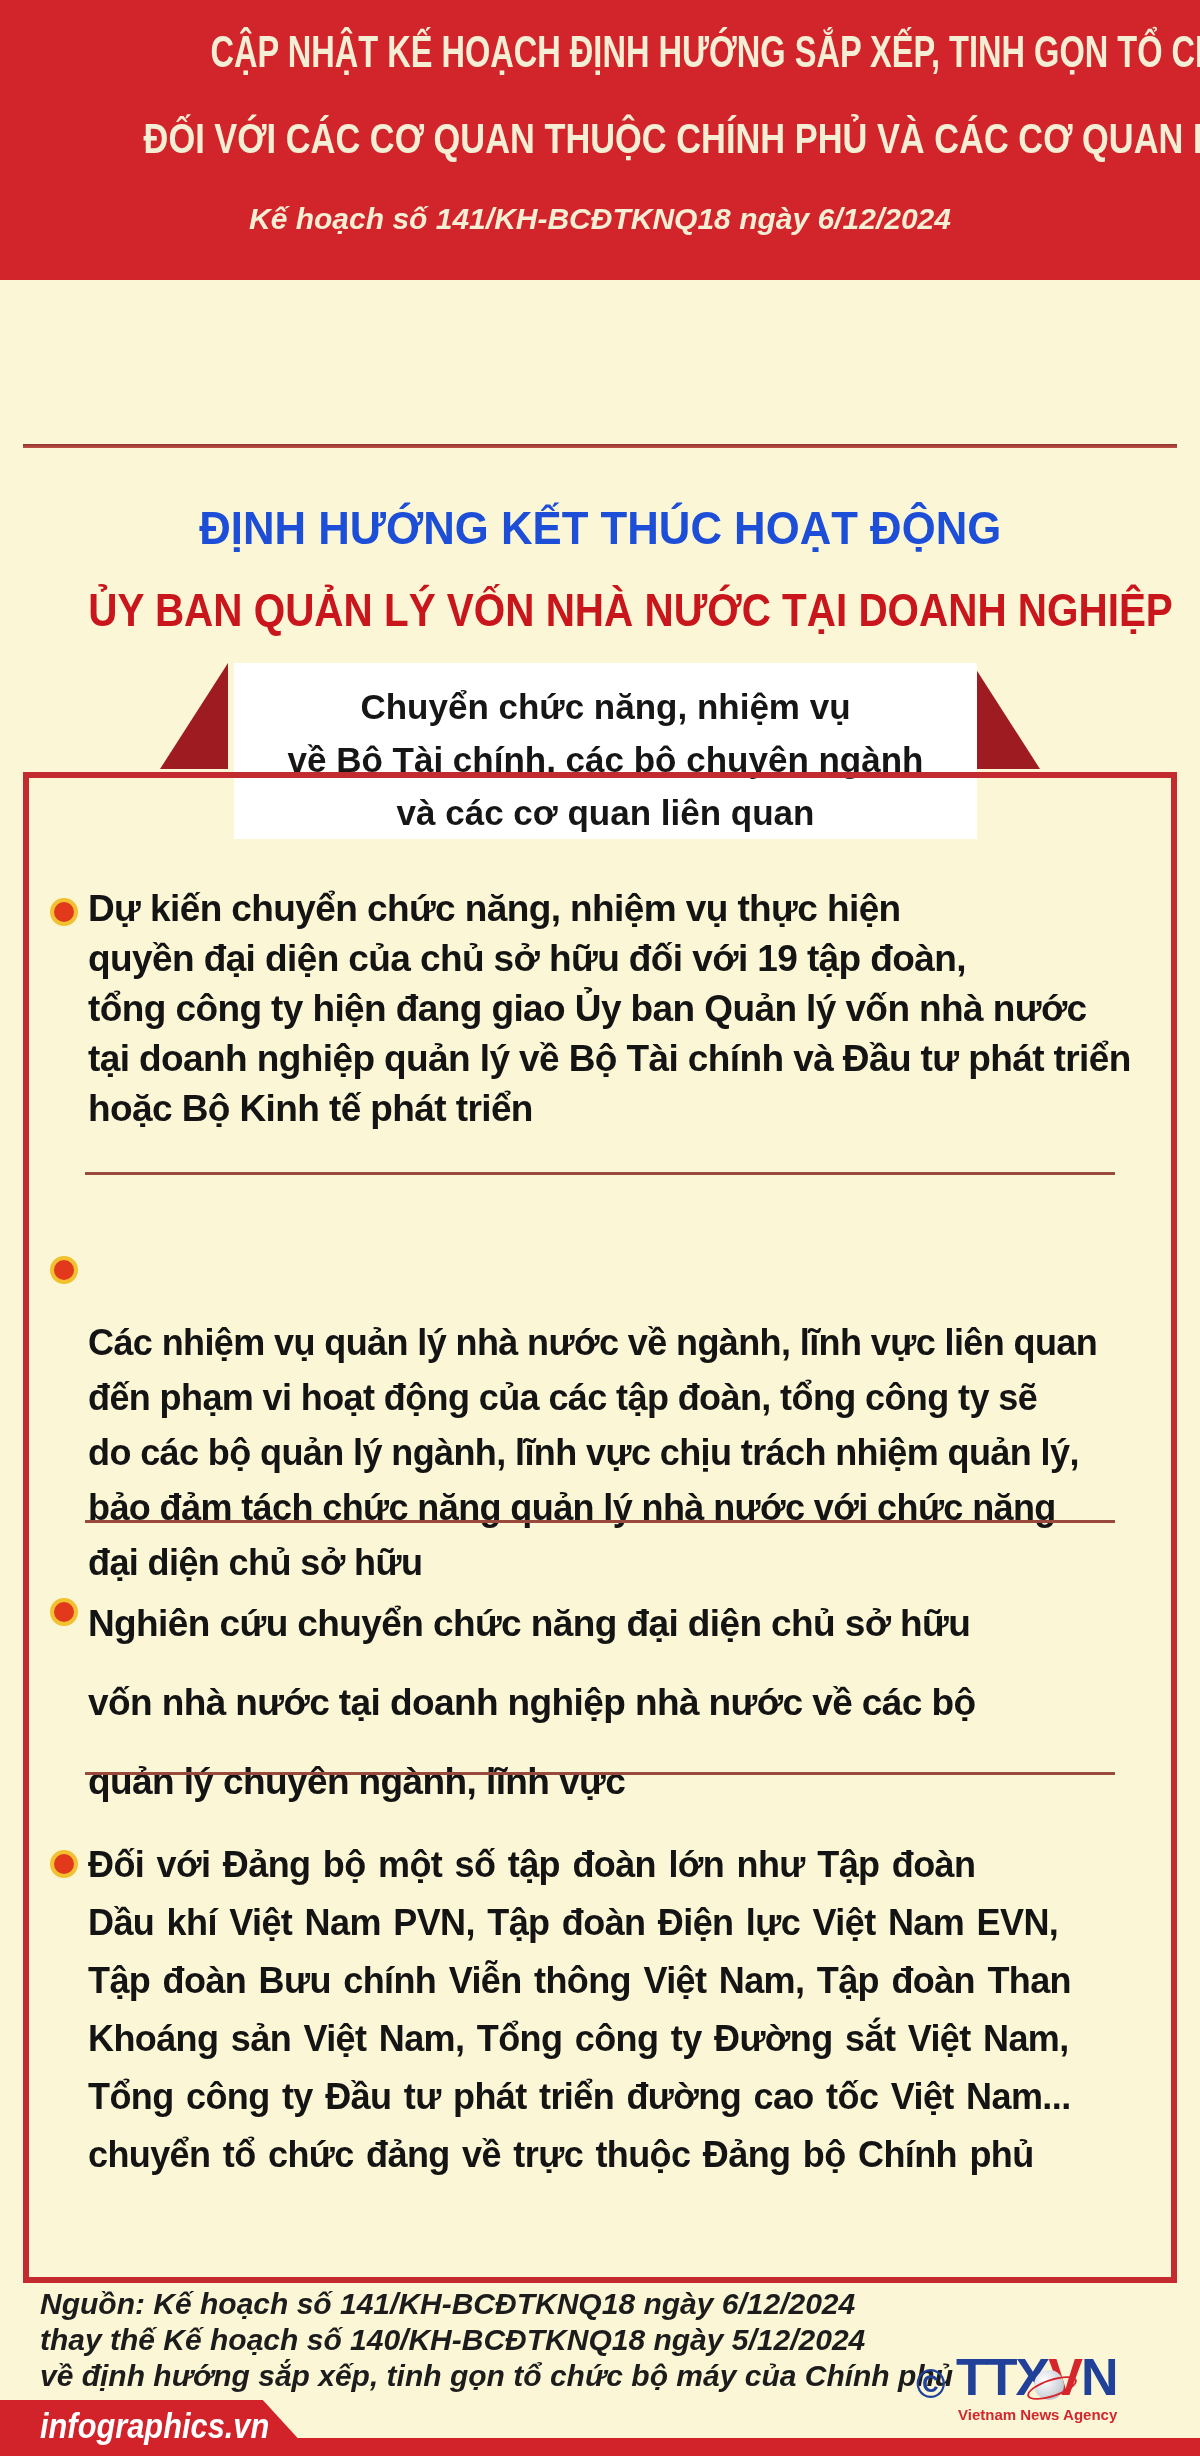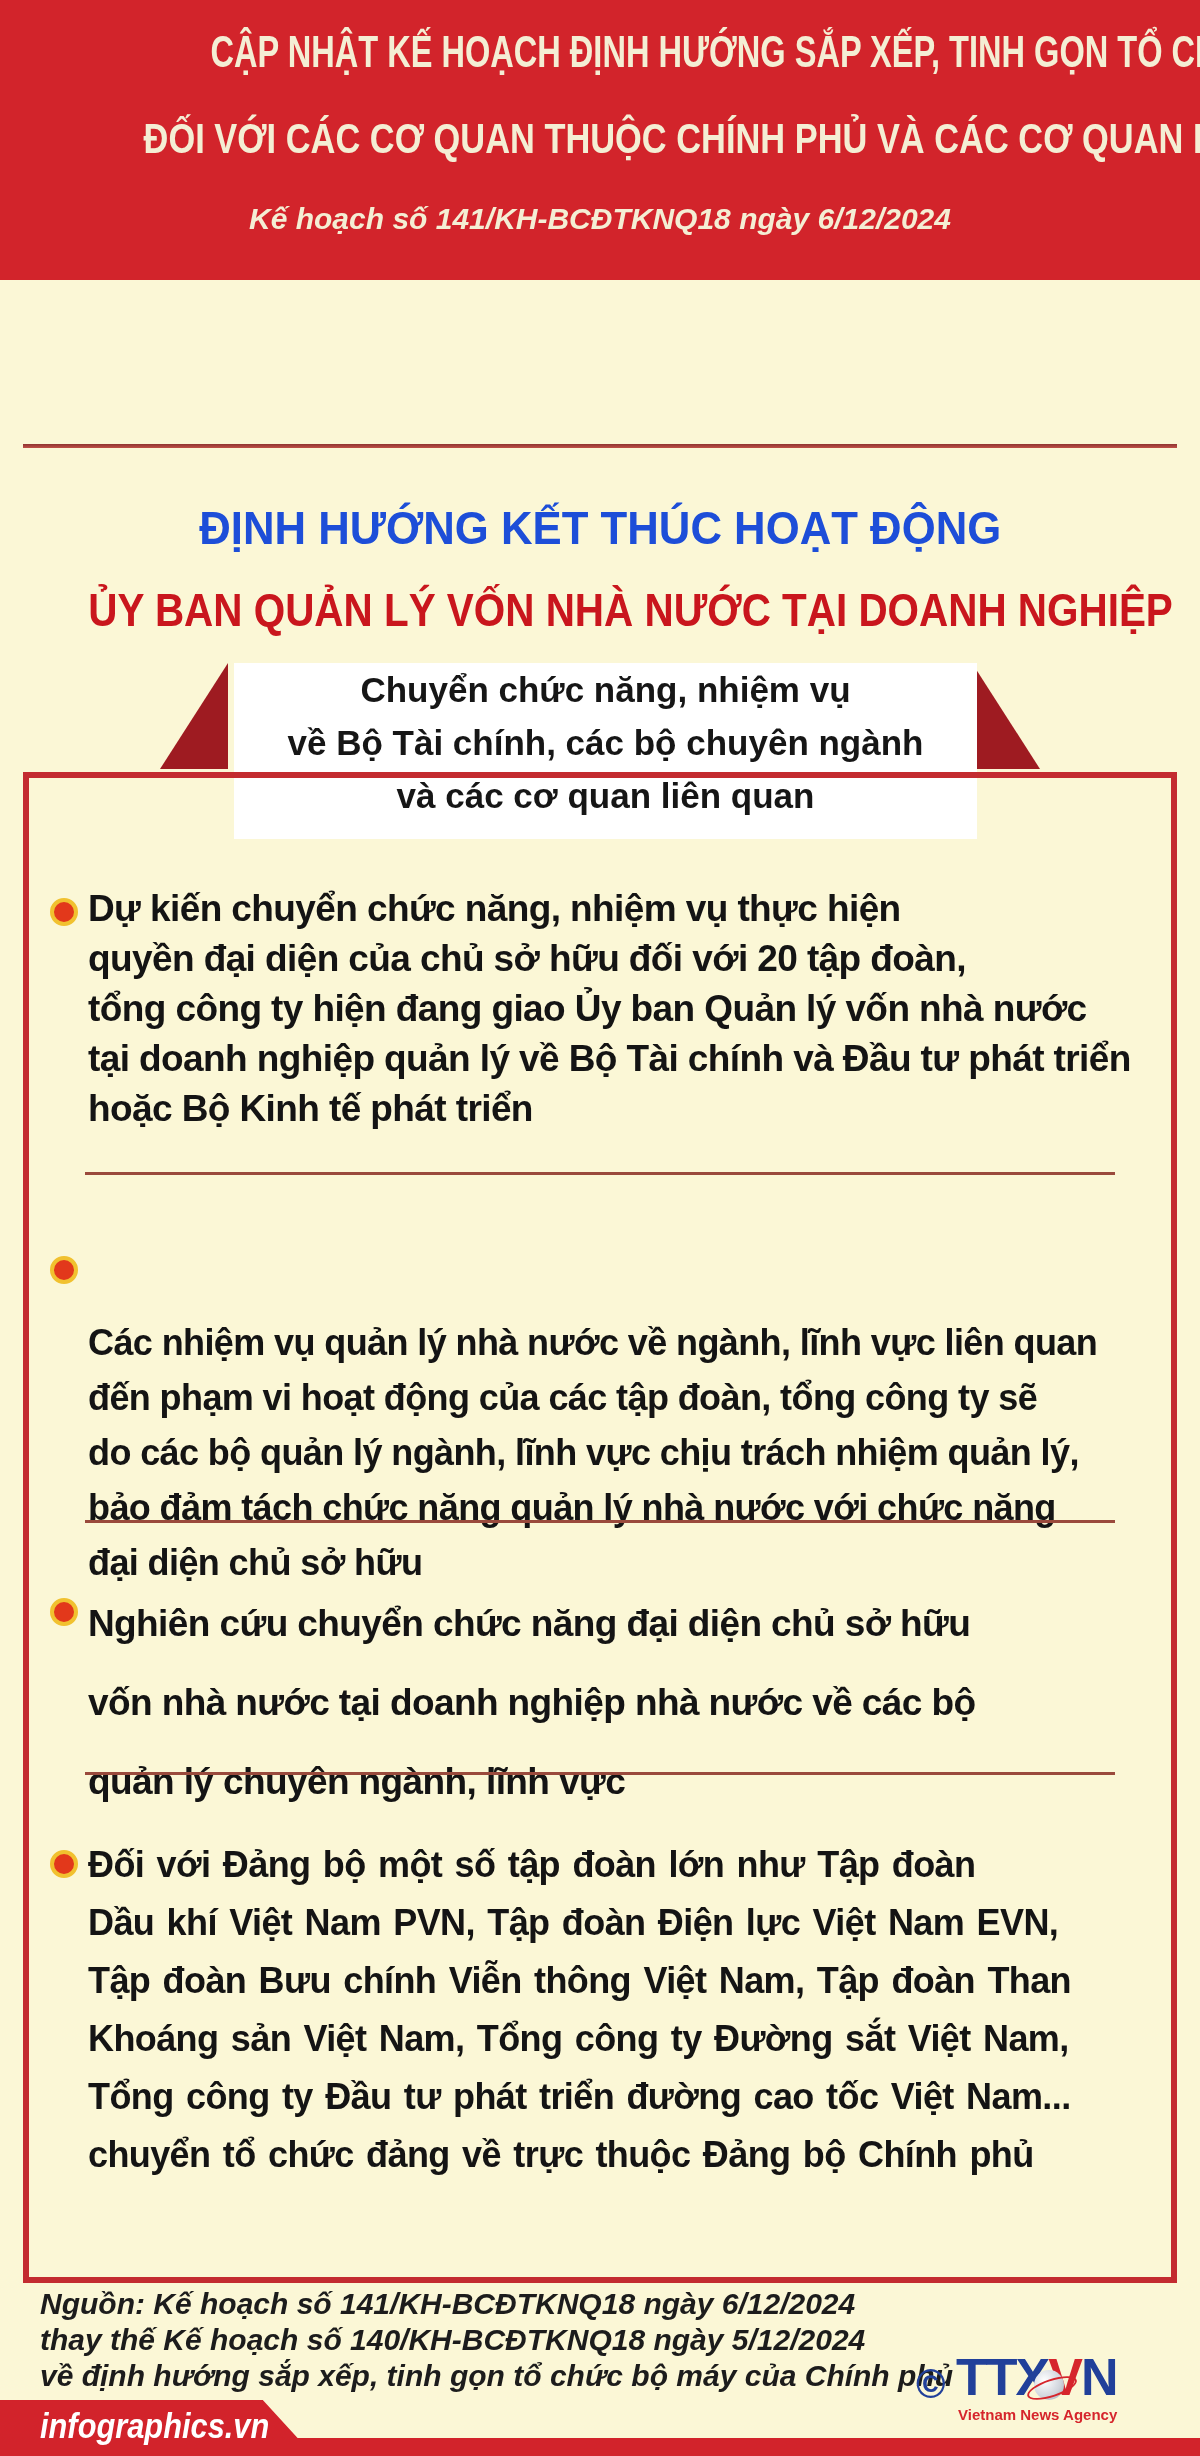--- a/index.html
+++ b/index.html
@@ -35,7 +35,7 @@
   .tri-right{left:972px;clip-path:polygon(0 0,0 100%,100% 100%);}
   .banner-box{left:234px;top:663px;width:743px;height:176px;background:#ffffff;
     color:#161616;font-weight:700;font-size:35px;line-height:53px;text-align:center;
-    display:flex;align-items:flex-start;justify-content:center;}
+    display:flex;align-items:flex-end;justify-content:center;}
 
   
   .big-box{left:23px;top:772px;width:1154px;height:1511px;border:6px solid #c32b30;box-sizing:border-box;}

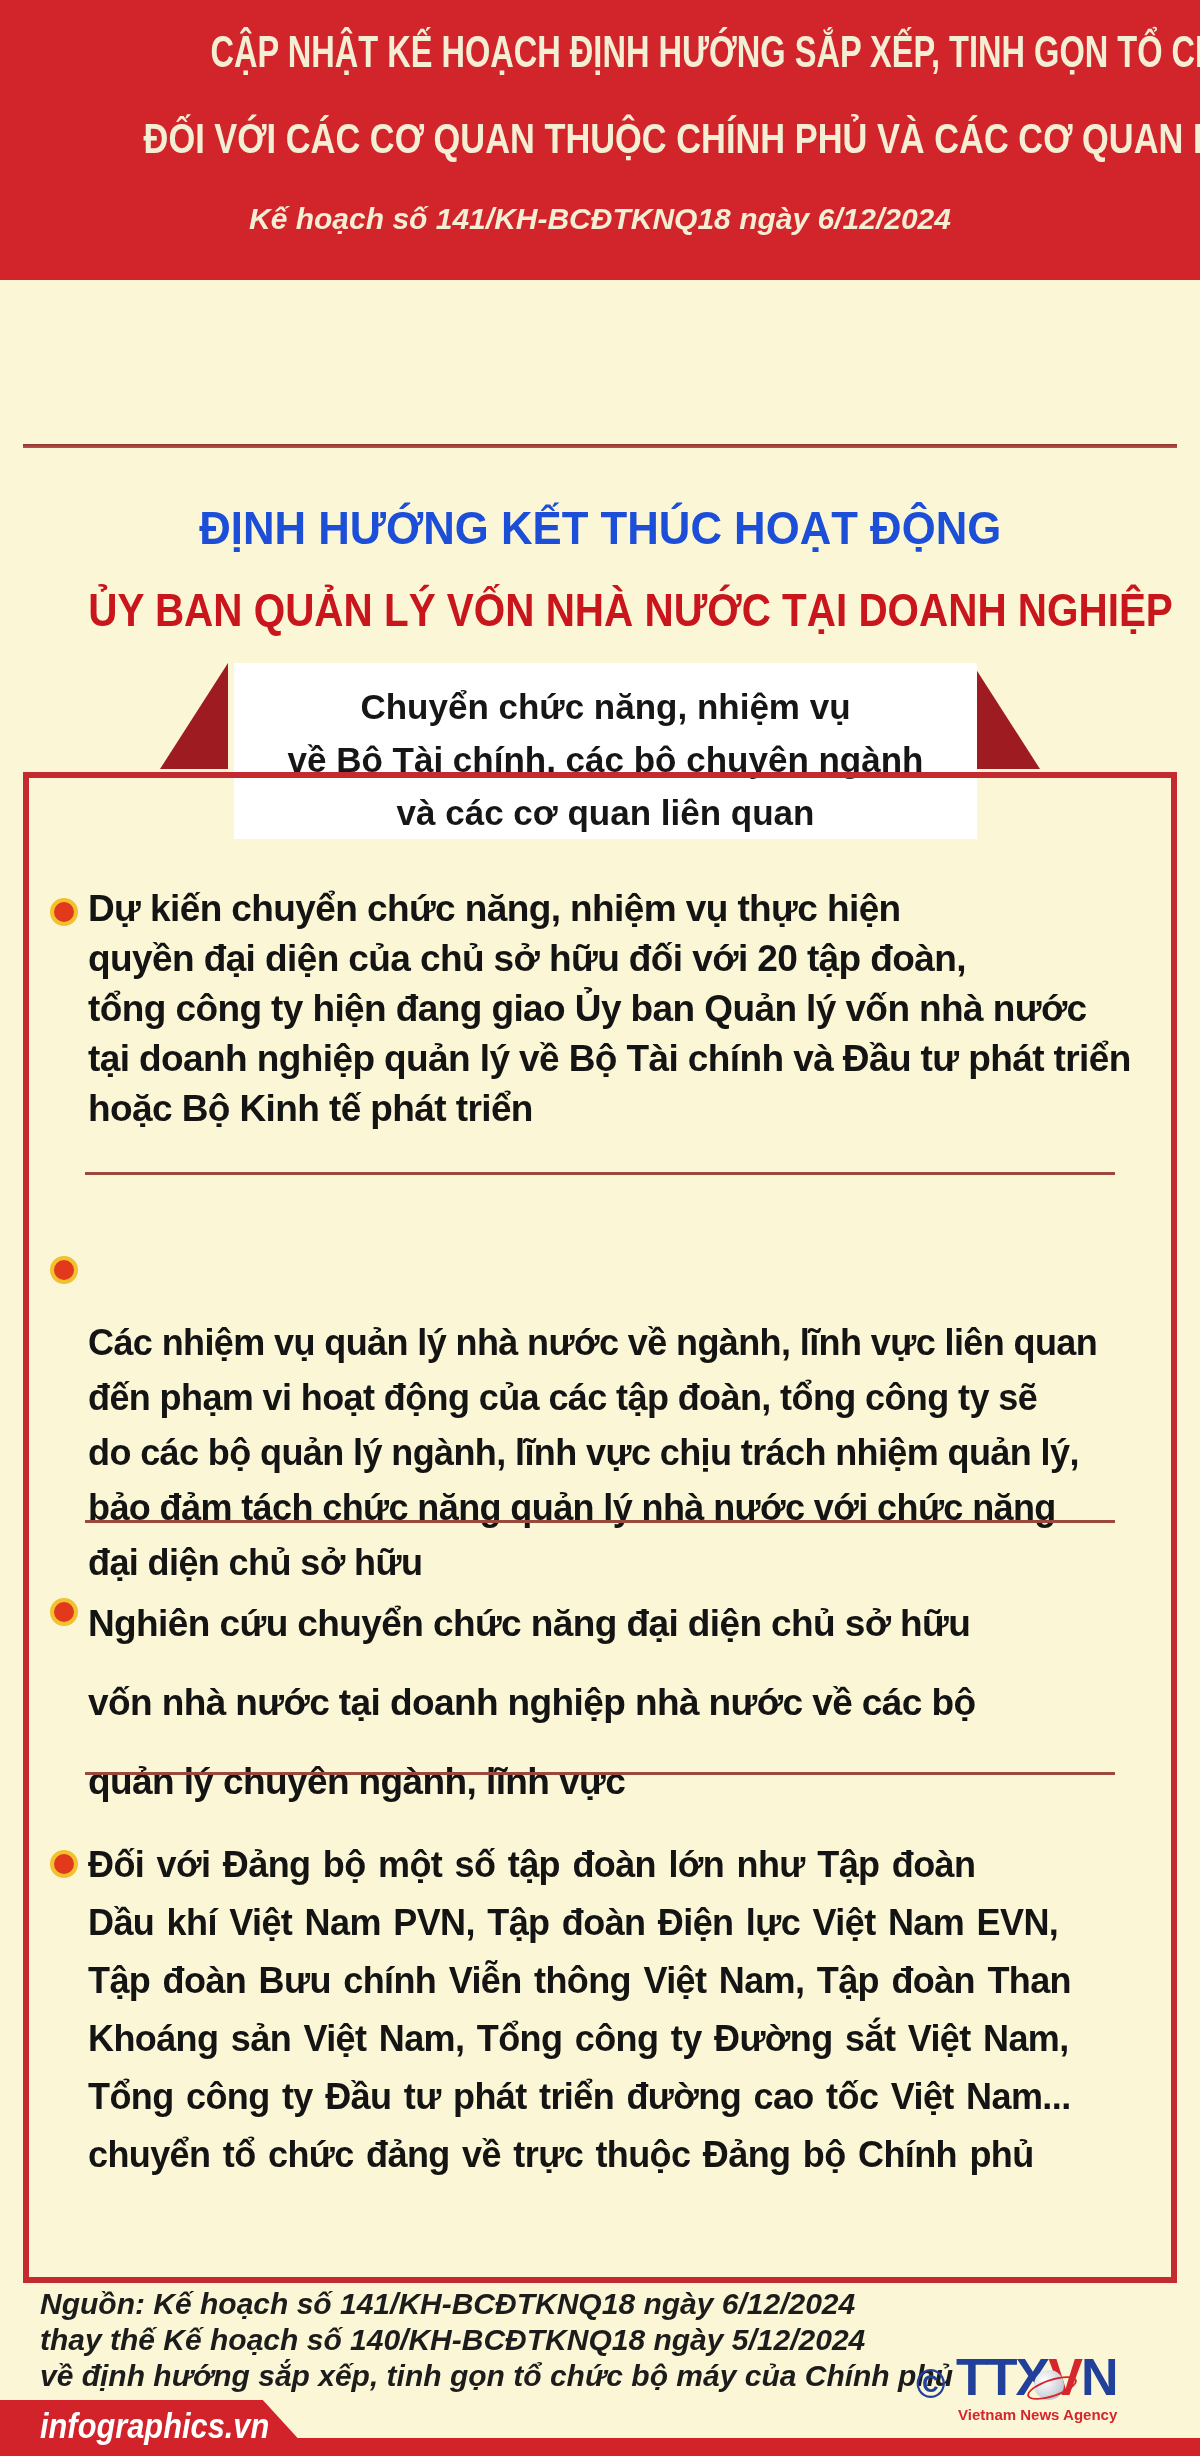--- a/index.html
+++ b/index.html
@@ -101,7 +101,7 @@
 
   <div class="abs bullet-dot" style="left:50px;top:898px;"></div>
   <div class="abs btext b1 multiline">Dự kiến chuyển chức năng, nhiệm vụ thực hiện
-quyền đại diện của chủ sở hữu đối với 20 tập đoàn,
+quyền đại diện của chủ sở hữu đối với 19 tập đoàn,
 tổng công ty hiện đang giao Ủy ban Quản lý vốn nhà nước
 tại doanh nghiệp quản lý về Bộ Tài chính và Đầu tư phát triển
 hoặc Bộ Kinh tế phát triển</div>

